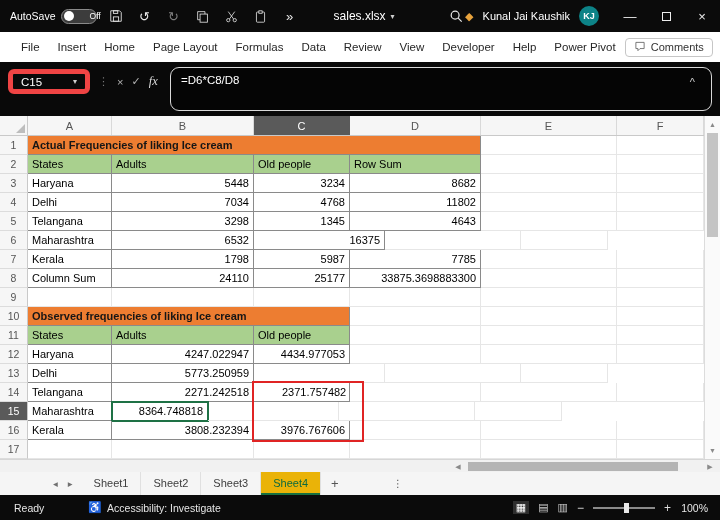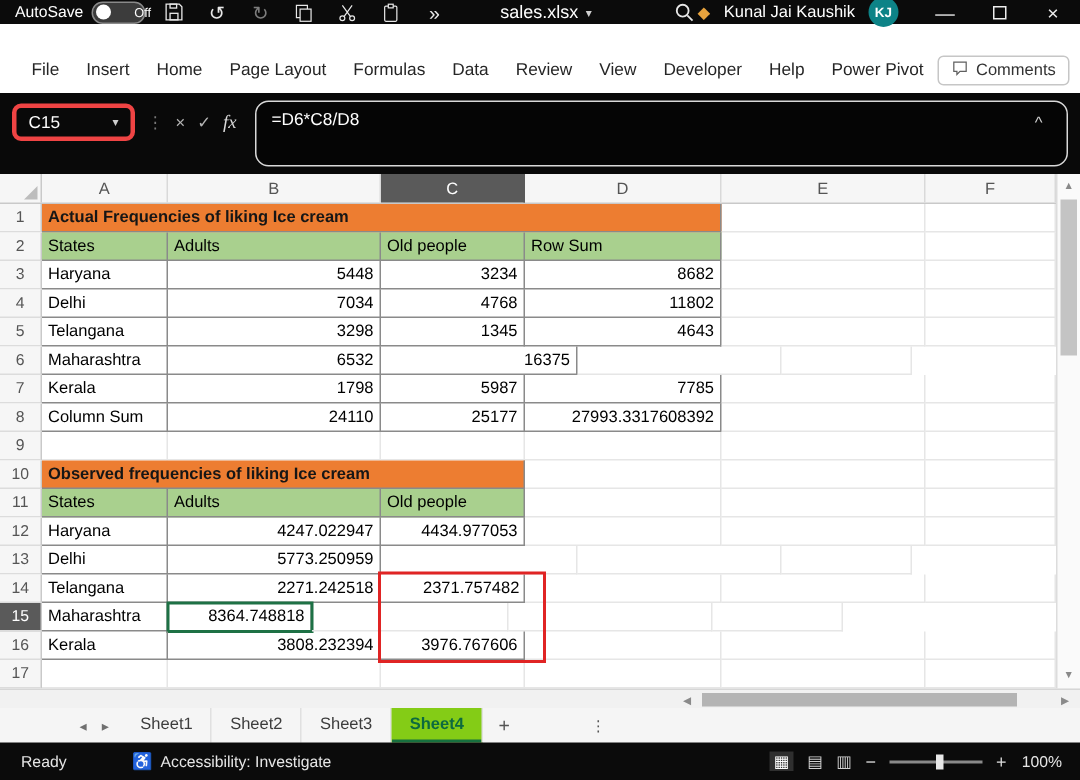--- a/index.html
+++ b/index.html
@@ -8,7 +8,7 @@
          font-family:"Liberation Sans", sans-serif; }
 
   
-  .titlebar { position:absolute; left:0; top:0; width:720px; height:16px;
+  .titlebar { position:absolute; left:0; top:0; width:720px; height:32px;
               background:#0b0b0b; display:flex; align-items:center; color:#fff; }
   .tb-left { display:flex; align-items:center; gap:9px; padding-left:10px; }
   .autosave { display:flex; align-items:center; gap:5px; font-size:10.5px; }

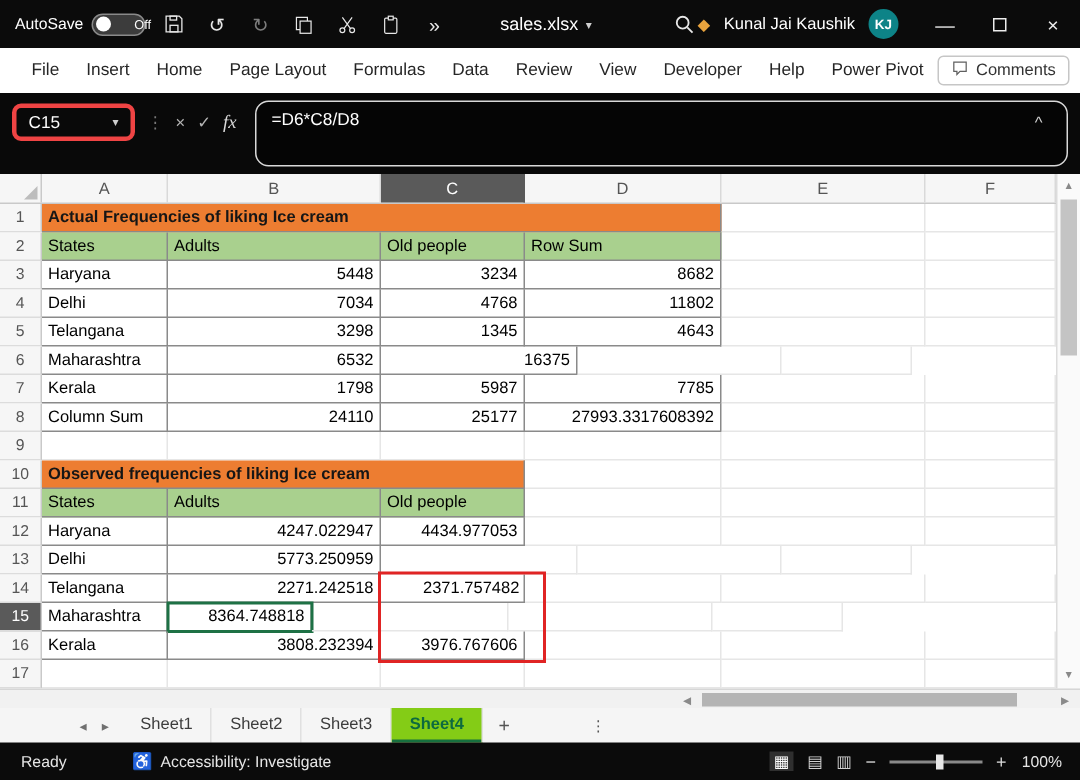--- a/index.html
+++ b/index.html
@@ -43,7 +43,7 @@
 
   
   .fbar { position:absolute; left:0; top:62px; width:720px; height:54px; background:#090909; }
-  .namebox { position:absolute; left:8px; top:7px; width:82px; height:25px; border:3px solid #ef4444;
+  .namebox { position:absolute; left:8px; top:7px; width:82px; height:25px; border:5px solid #ef4444;
              border-radius:6px; color:#fff; font-size:11.5px; display:flex; align-items:center;
              padding:0 8px; }
   .namebox .caret { margin-left:auto; }

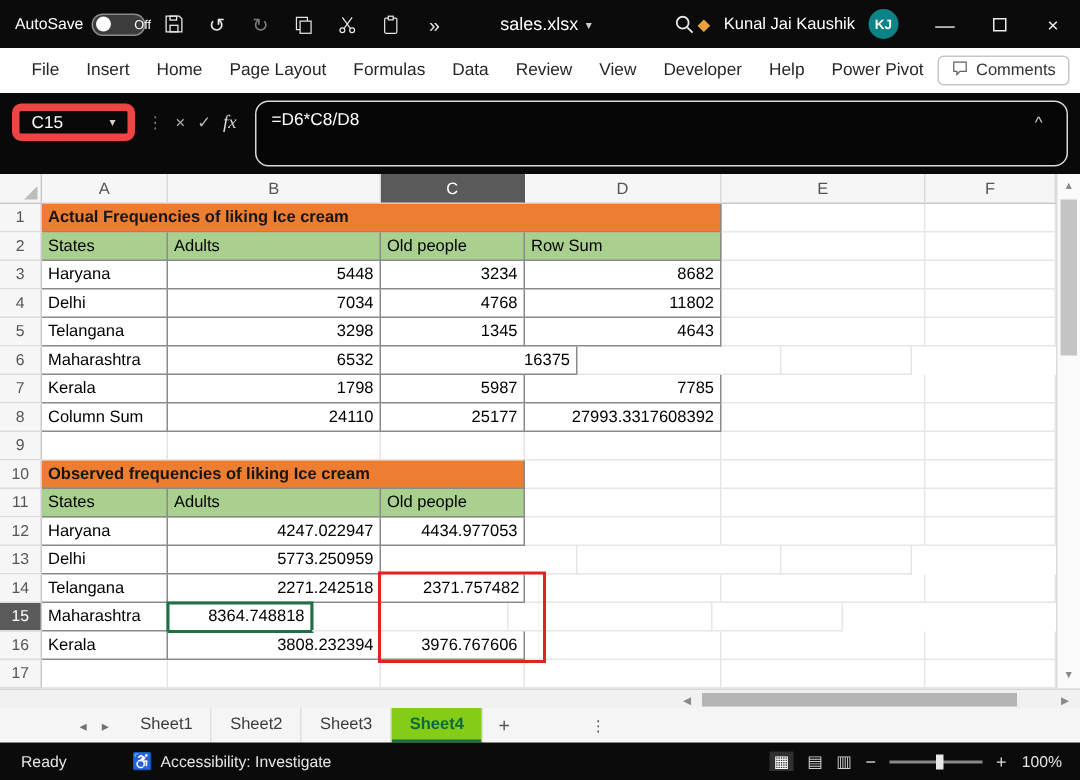--- a/index.html
+++ b/index.html
@@ -311,7 +311,7 @@
       <div class="cell c-txt" style="width: 84px;">Column Sum</div>
       <div class="cell c-num" style="width: 142px;">24110</div>
       <div class="cell c-num" style="width: 96px;">25177</div>
-      <div class="cell c-num" style="width: 131px;">27993.3317608392</div>
+      <div class="cell c-num" style="width: 131px;">33875.3698883300</div>
       <div class="cell" style="width: 136px;"></div>
       <div class="cell" style="width: 87px;"></div>
     </div>

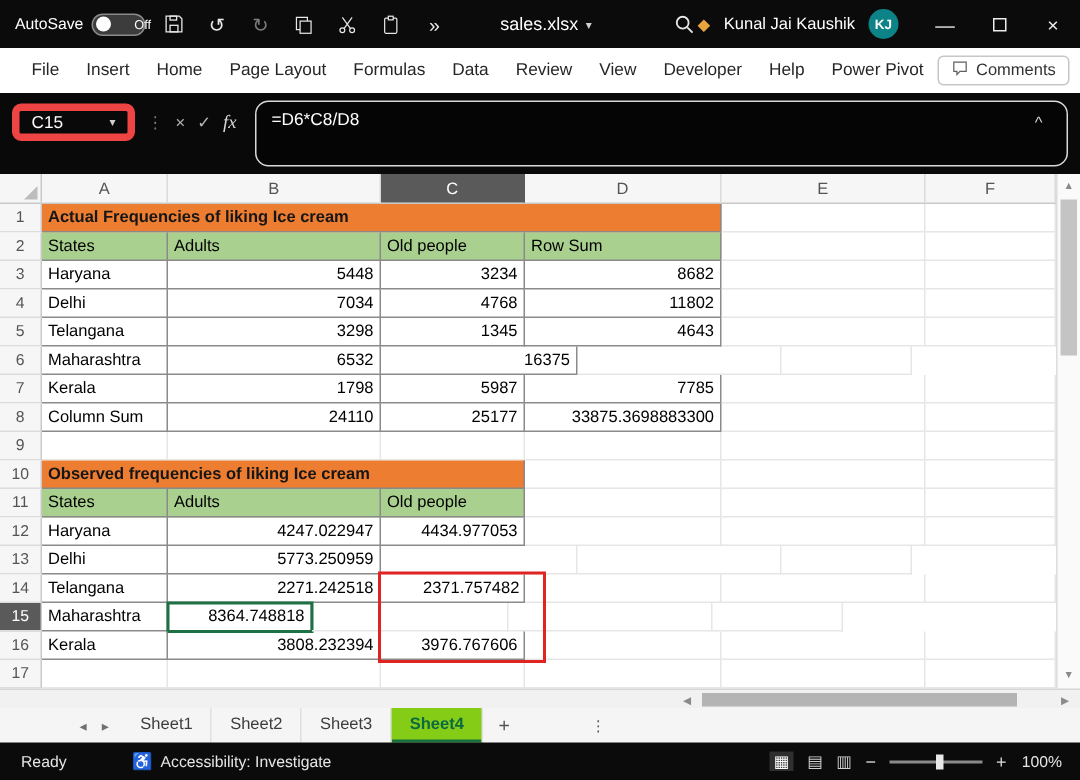--- a/index.html
+++ b/index.html
@@ -106,7 +106,7 @@
   .sheet-tabs { display:flex; height:23px; margin-left:4px; }
   .sheet-tab { padding:0 12px; height:23px; line-height:23px; font-size:11px; color:#3c3c3c;
                border-right:1px solid #e0e0e0; white-space:nowrap; }
-  .sheet-tab.active { background:#84cc16; color:#0d6a3f; font-weight:bold;
+  .sheet-tab.active { background:#eab308; color:#0d6a3f; font-weight:normal;
                       box-shadow:inset 0 -2px 0 #17703f; }
   .add-tab { font-size:13px; color:#555; padding:0 10px; }
   .tabs-kebab { margin-left:44px; color:#555; font-size:10px; }

